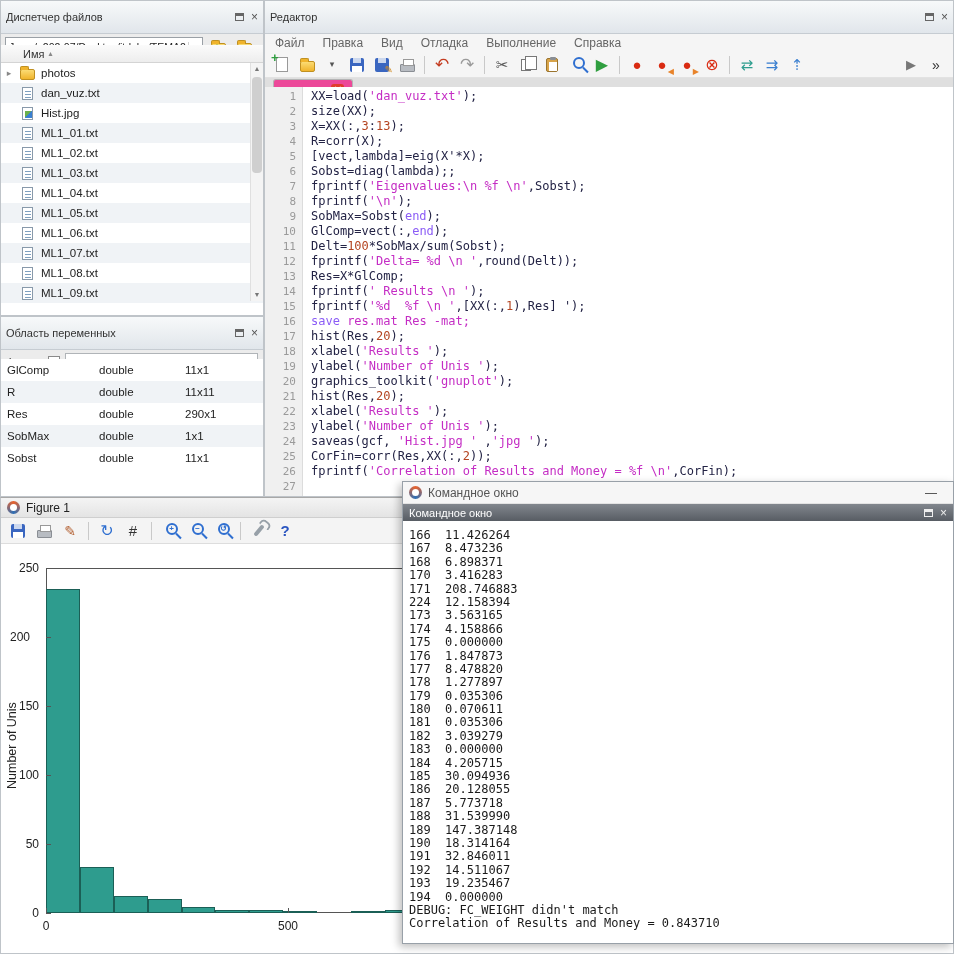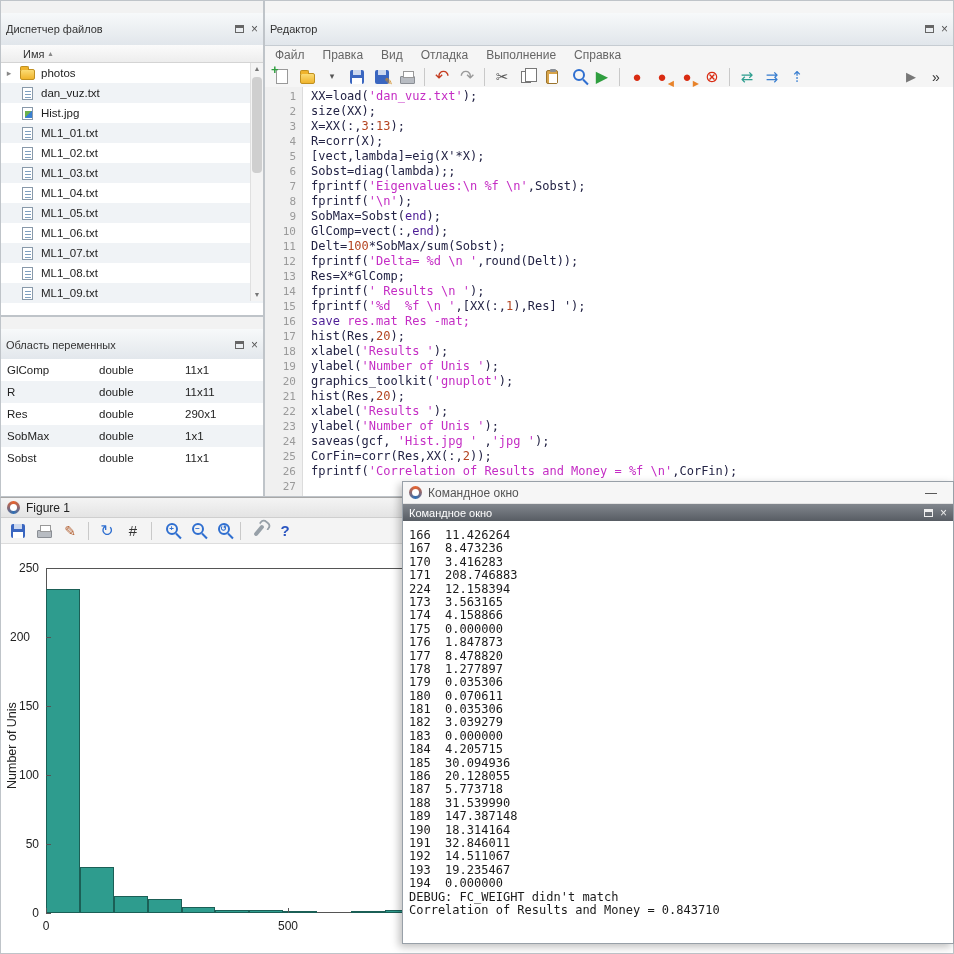--- a/index.html
+++ b/index.html
@@ -11,7 +11,7 @@
   .panel{position:absolute;background:#f2f2f2;border:1px solid #bfc4c9;}
   .ptitle{height:33px;display:flex;align-items:center;justify-content:space-between;
           padding:0 5px;background:linear-gradient(#f7f9fa,#e1e6eb);
-          border-bottom:1px solid #c6ccd2;font-size:11px;color:#333;margin-top:12px;}
+          border-bottom:1px solid #c6ccd2;font-size:11px;color:#333;}
   .ptitle-btns{display:flex;align-items:center;gap:7px;}
   .pt-box{display:inline-block;width:9px;height:8px;border:1px solid #666;border-top:3px solid #666;}
   .pt-x{font-size:12px;color:#555;line-height:10px;cursor:default;}

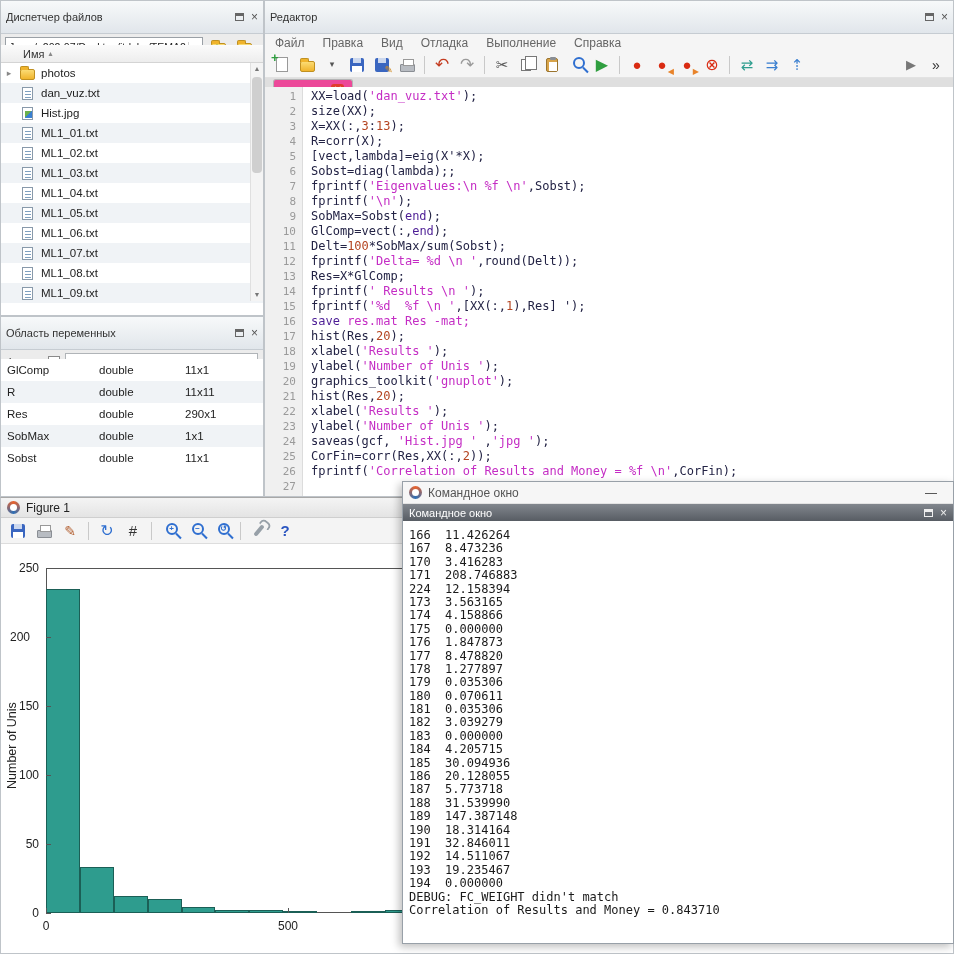--- a/index.html
+++ b/index.html
@@ -111,7 +111,7 @@
        font-family:"DejaVu Sans Mono",monospace;font-size:11px;text-align:right;padding:2px 6px 0 0;}
   #code-lines{flex:1;padding:2px 0 0 8px;font-family:"DejaVu Sans Mono",monospace;font-size:12px;color:#232345;}
   .cline,.gline{height:15px;line-height:15px;white-space:pre;}
-  .kw{color:#4c1d95;} .str{color:#c42cc4;} .num{color:#b44420;}
+  .kw{color:#8b5cf6;} .str{color:#c42cc4;} .num{color:#b44420;}
 
   
   #figure-window{left:0;top:497px;width:954px;height:457px;background:#fff;border-top:1px solid #a8a8a8;}

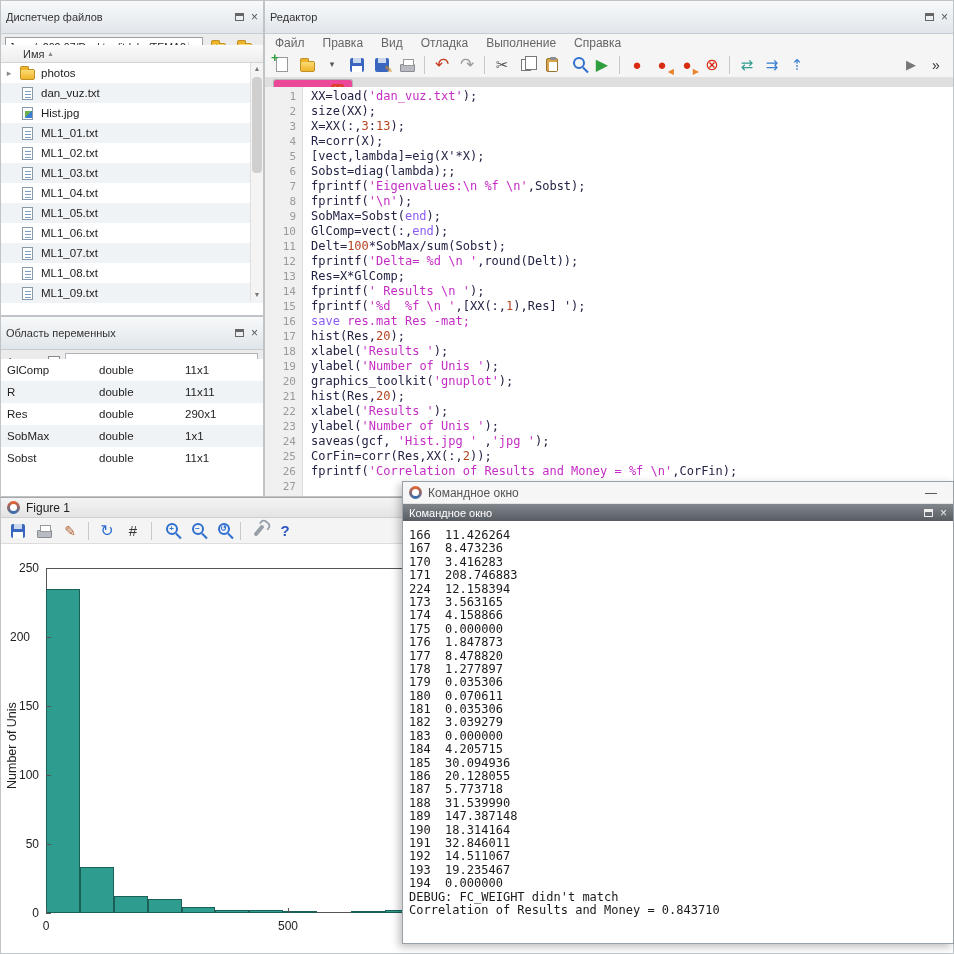--- a/index.html
+++ b/index.html
@@ -580,6 +580,7 @@
     <div id="cw-content">
         <div class="cwline">166  11.426264</div>
         <div class="cwline">167  8.473236</div>
+        <div class="cwline">168  6.898371</div>
         <div class="cwline">170  3.416283</div>
         <div class="cwline">171  208.746883</div>
         <div class="cwline">224  12.158394</div>

